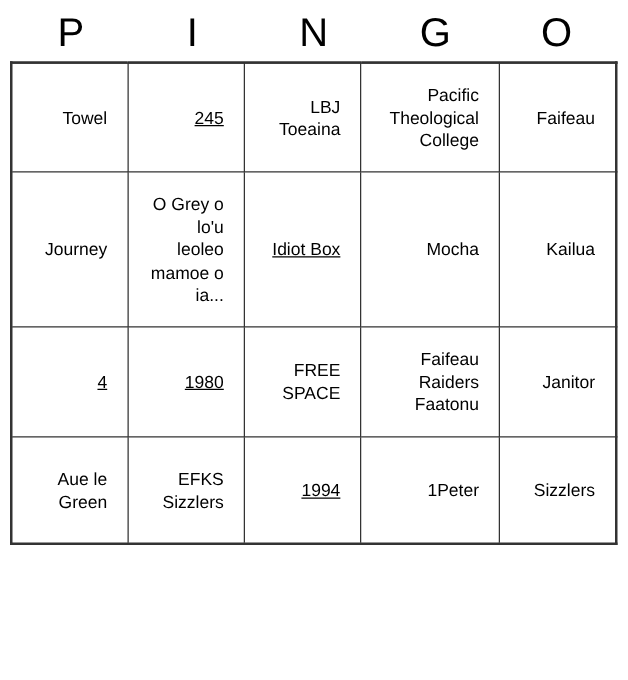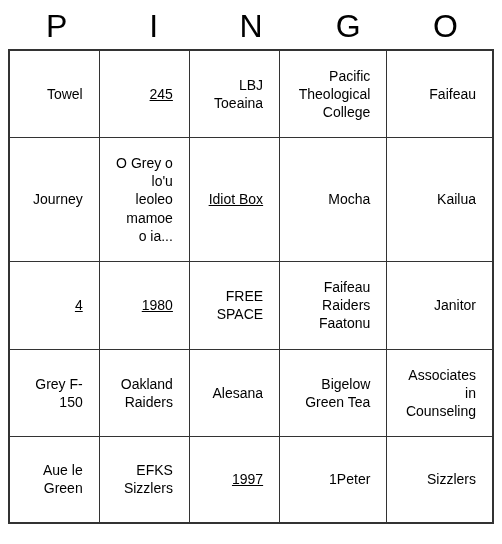--- a/index.html
+++ b/index.html
@@ -92,13 +92,6 @@
         <td class="medium-text">Janitor</td>
       </tr>
       <tr>
-        <td class="medium-text">Grey F-150</td>
-        <td class="medium-text">Oakland Raiders</td>
-        <td class="medium-text">Alesana</td>
-        <td class="medium-text">Bigelow Green Tea</td>
-        <td class="small-text">Associates in Counseling</td>
-      </tr>
-      <tr>
         <td class="medium-text">Aue le Green</td>
         <td class="small-text">EFKS Sizzlers</td>
         <td class="large-text">1997</td>

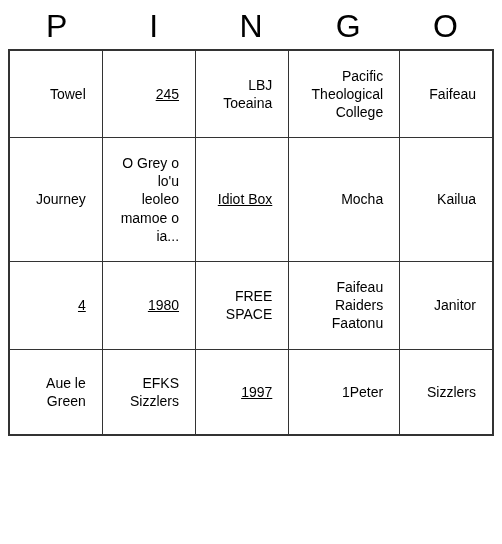--- a/index.html
+++ b/index.html
@@ -94,7 +94,7 @@
       <tr>
         <td class="medium-text">Aue le Green</td>
         <td class="small-text">EFKS Sizzlers</td>
-        <td class="large-text">1997</td>
+        <td class="large-text">1994</td>
         <td class="medium-text">1Peter</td>
         <td class="medium-text">Sizzlers</td>
       </tr>

